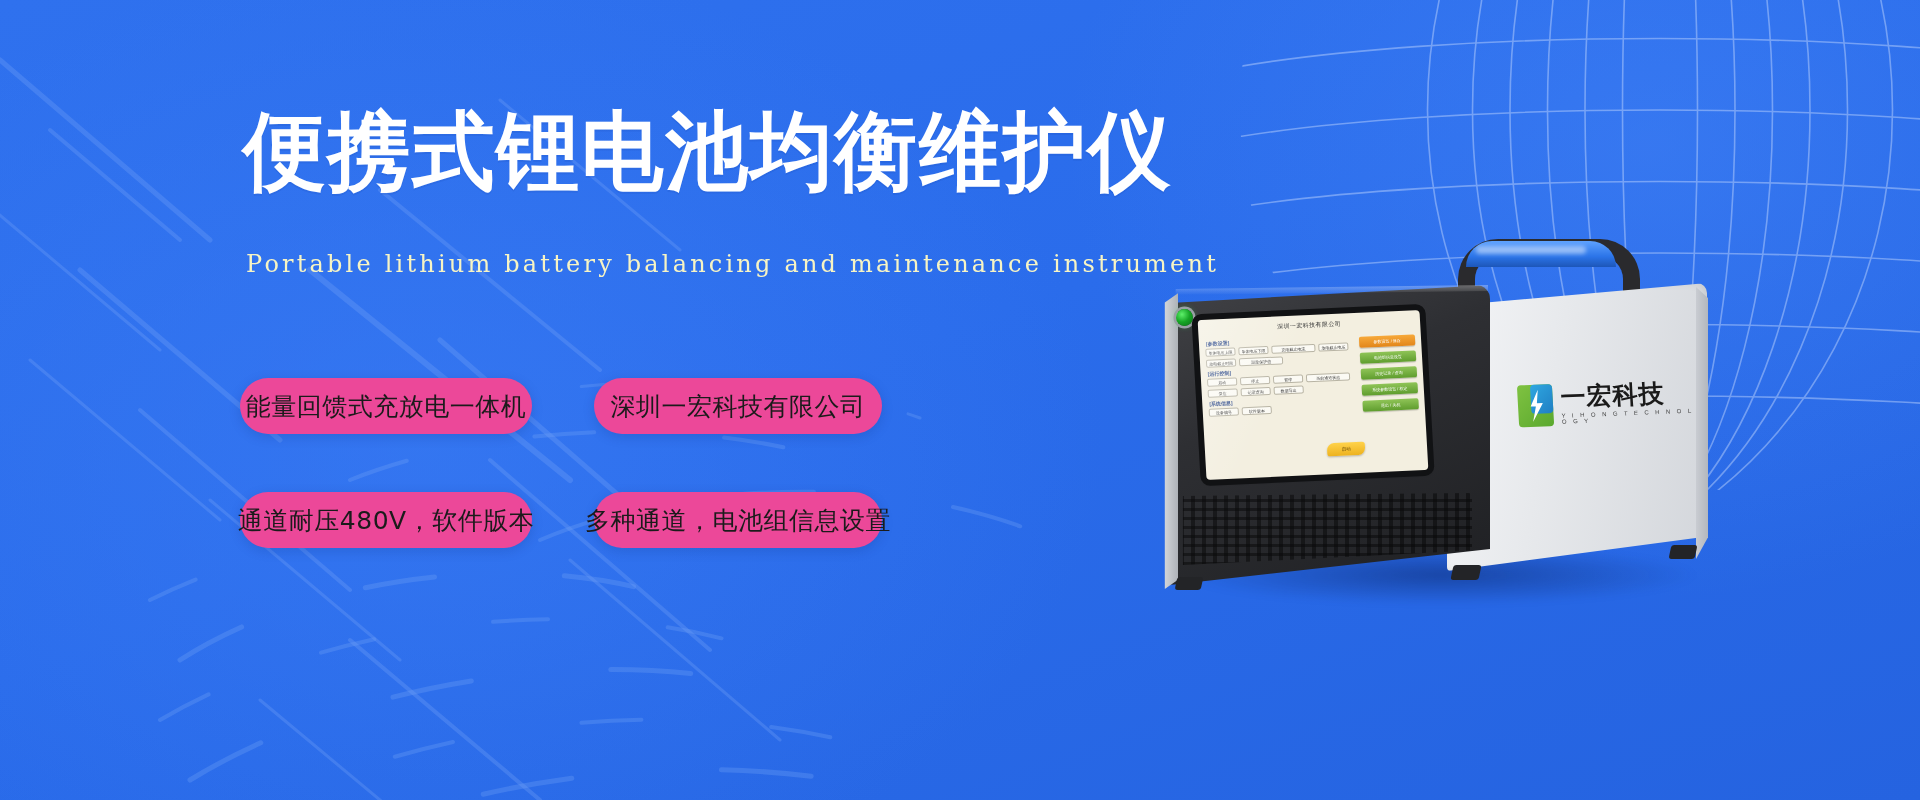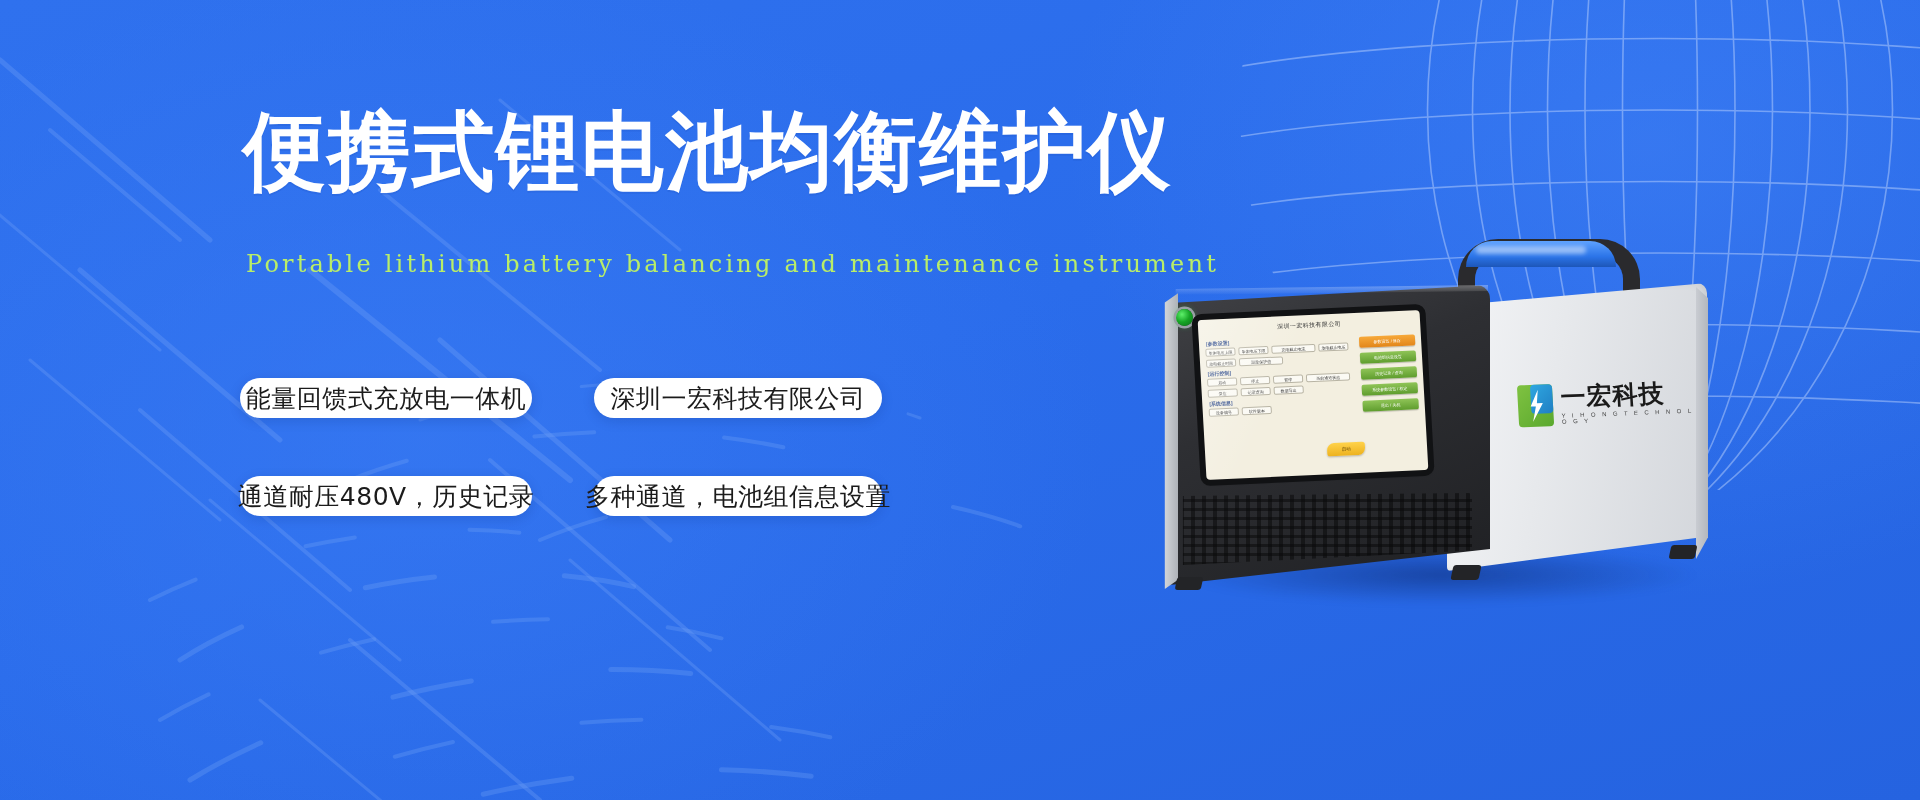--- a/index.html
+++ b/index.html
@@ -65,7 +65,7 @@
     position:absolute; left:246px; top:250px;
     font-family:"DejaVu Serif","Liberation Serif",serif;
     font-size:24px;
-    color:#bef264;
+    color:#fef9c3;
     letter-spacing:3.2px;
     white-space:nowrap;
     opacity:.97;

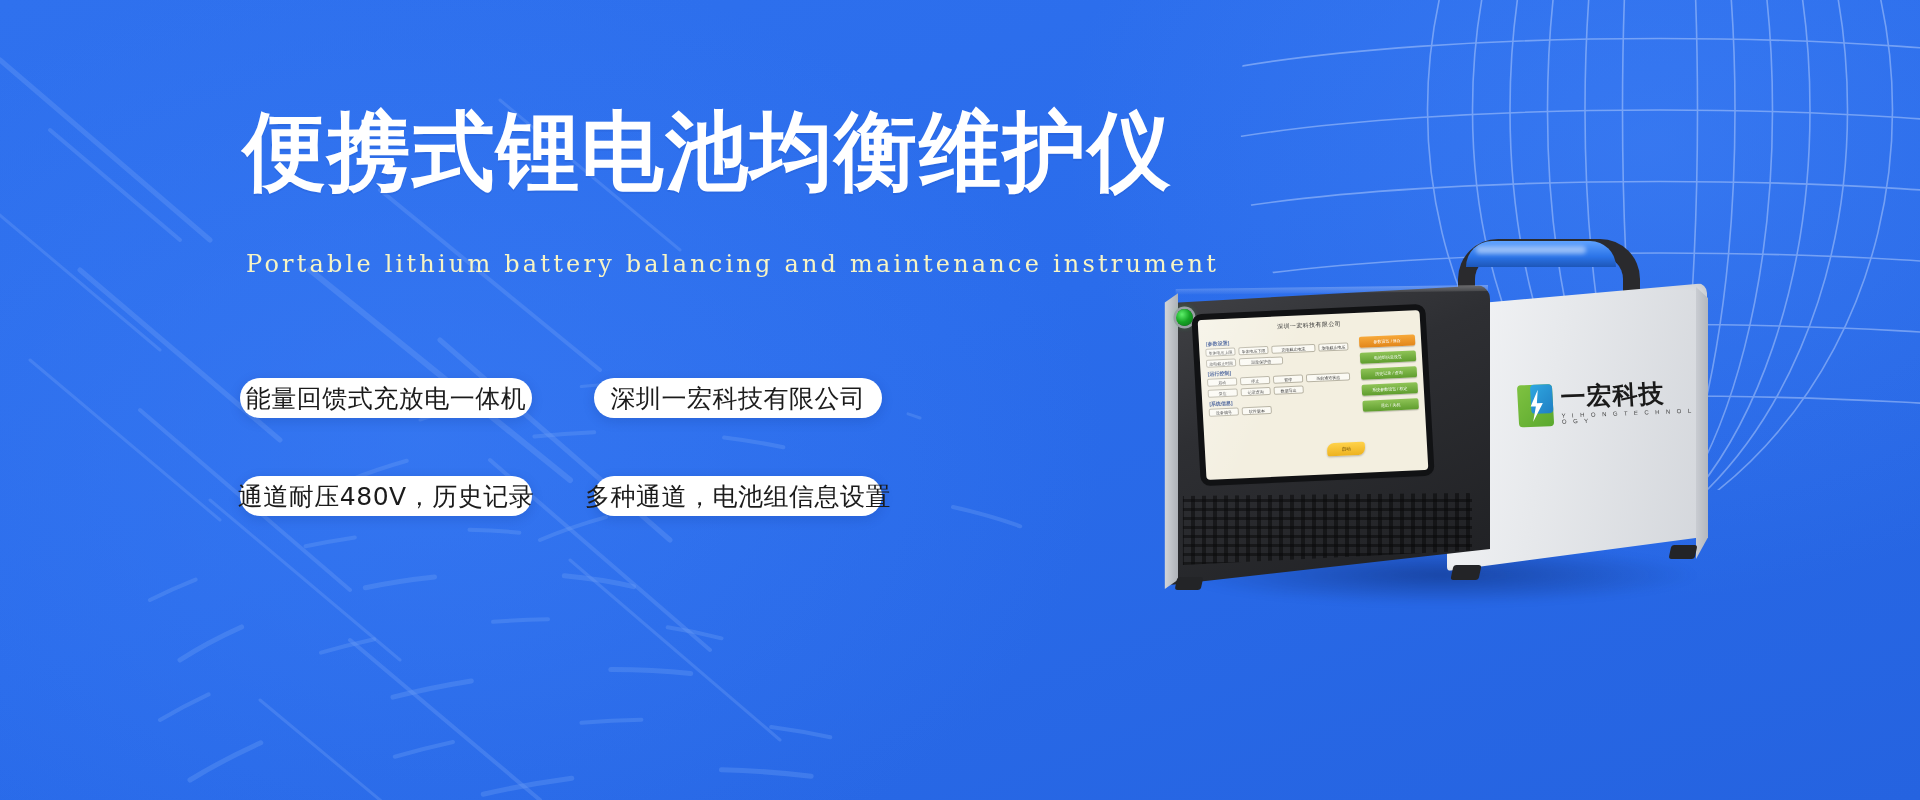--- a/index.html
+++ b/index.html
@@ -77,9 +77,9 @@
   .pill-row + .pill-row { margin-top:58px; }
 
   .pill {
-    background:#ffffff;
+    background:#ec4899;
     border-radius:34px;
-    height:40px;
+    height:56px;
     display:flex;
     align-items:center;
     justify-content:center;

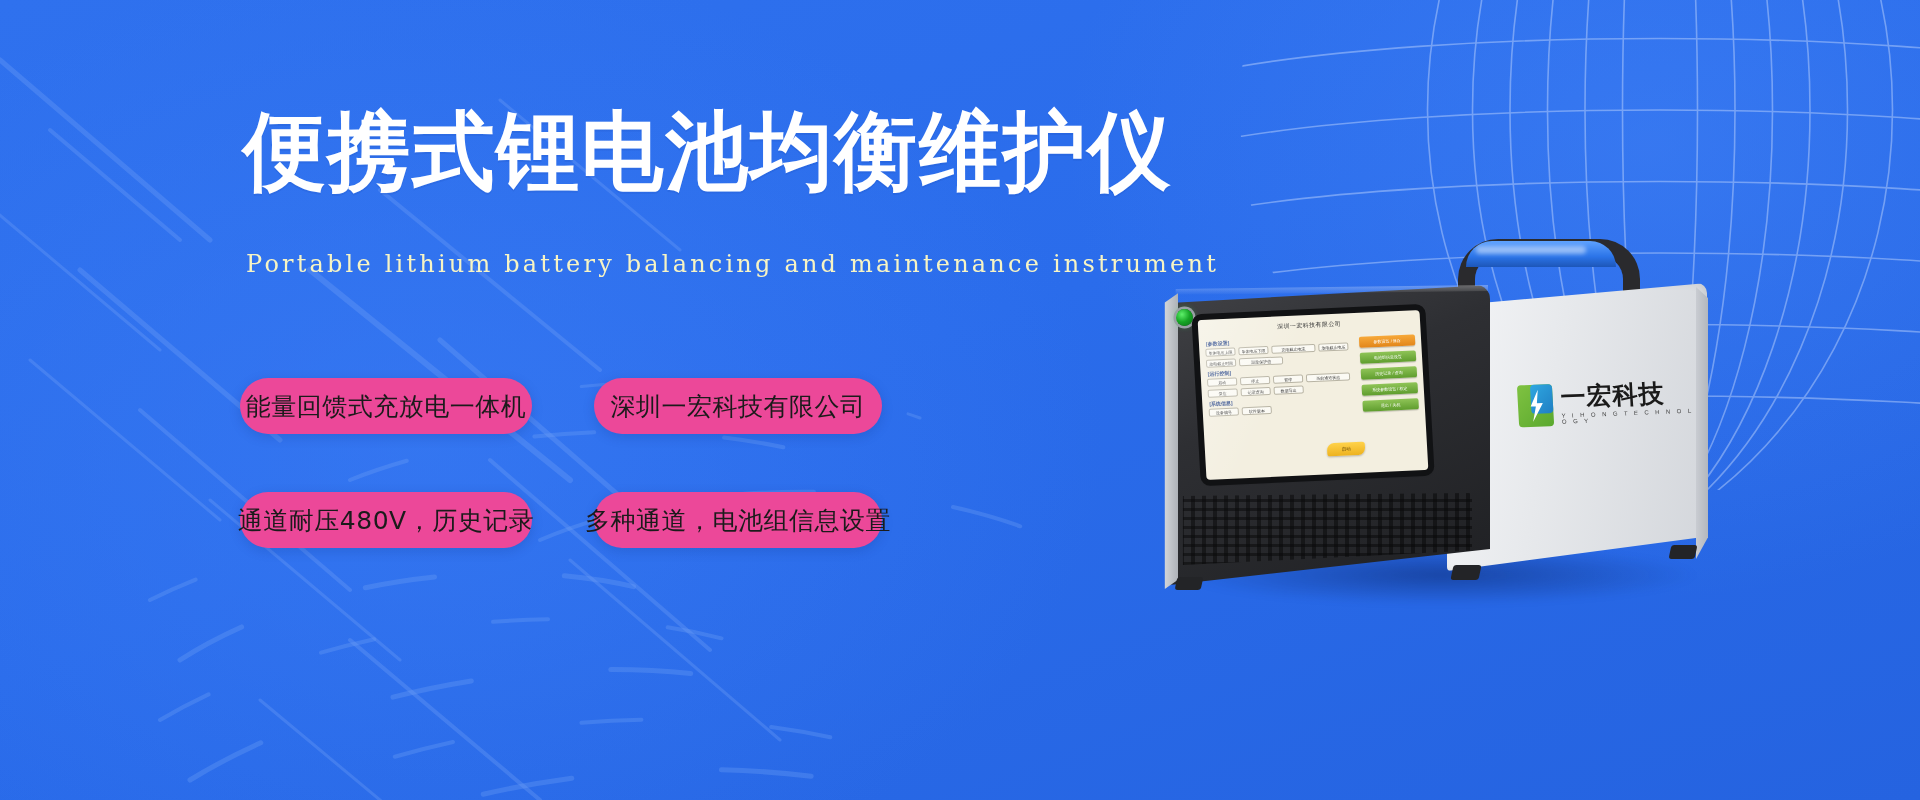--- a/index.html
+++ b/index.html
@@ -356,7 +356,7 @@
         <div class="pill w2">深圳一宏科技有限公司</div>
       </div>
       <div class="pill-row">
-        <div class="pill w1">通道耐压480V，历史记录</div>
+        <div class="pill w1">通道耐压480V，软件版本</div>
         <div class="pill w2">多种通道，电池组信息设置</div>
       </div>
     </div>

